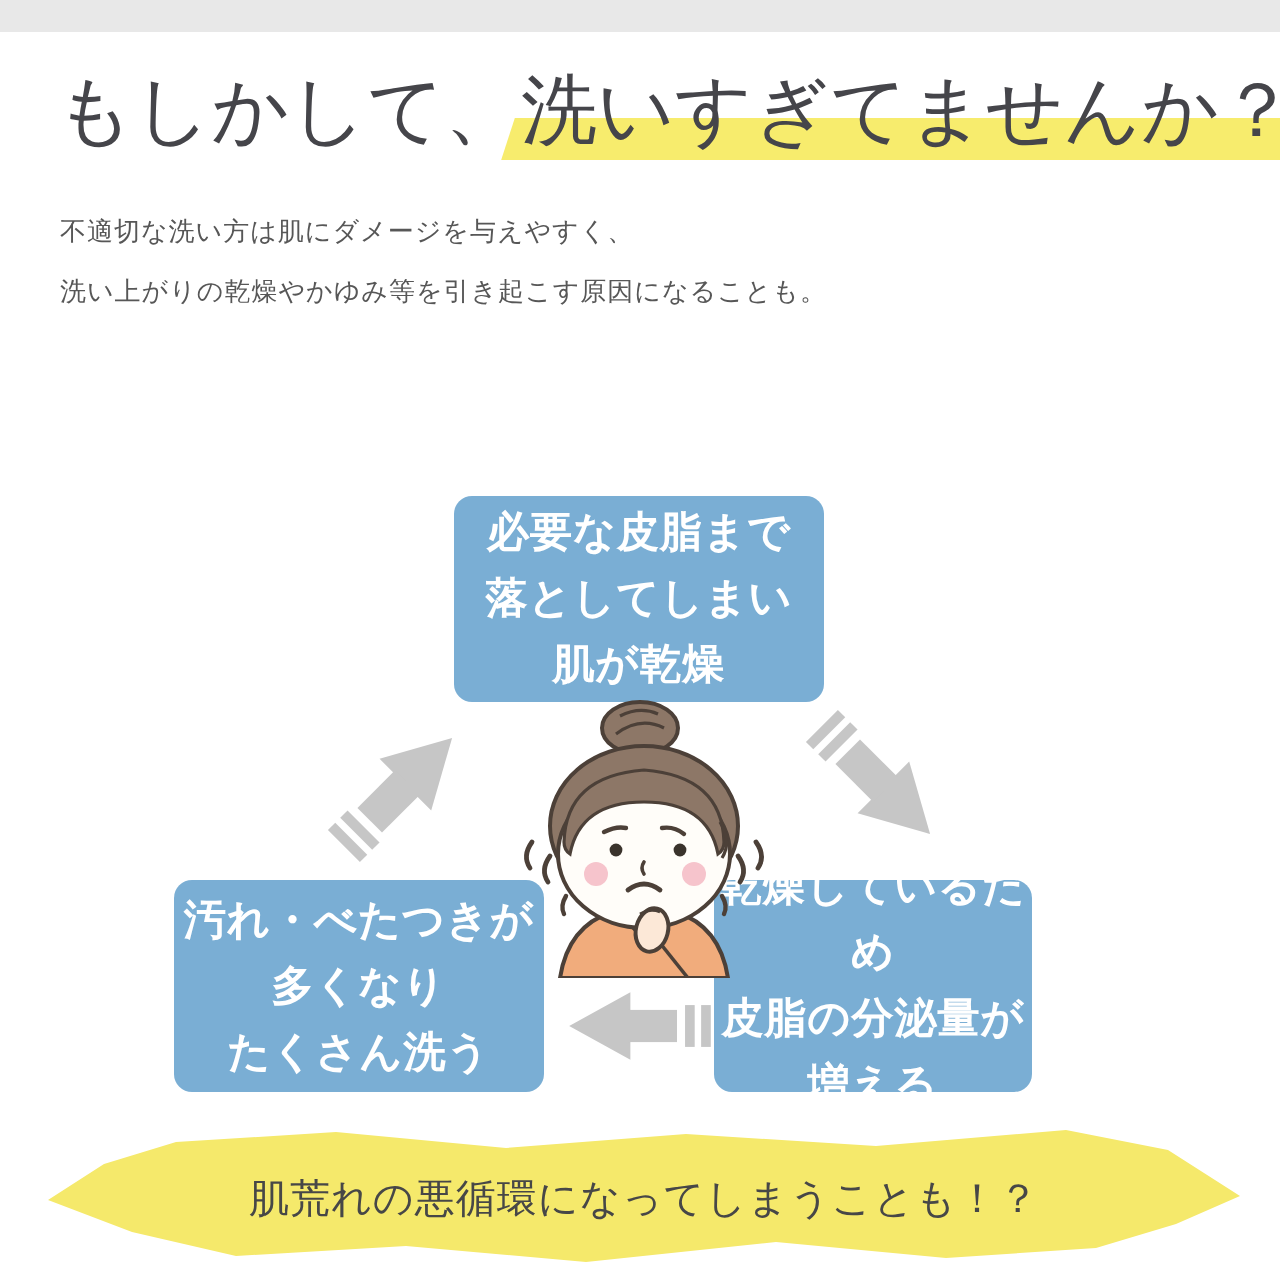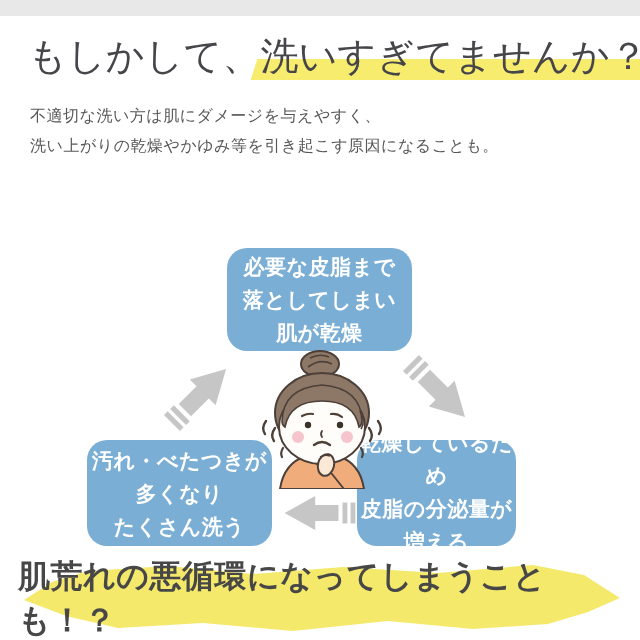--- a/index.html
+++ b/index.html
@@ -36,7 +36,7 @@
   
   .intro{
     position:absolute;left:30px;margin:0;
-    font-size:16px;line-height:30px;color:var(--body-text,#575757);
+    font-size:13px;line-height:30px;color:var(--body-text,#575757);
     white-space:pre-line;letter-spacing:0.5px;
   }
   .p1{top:85px;}

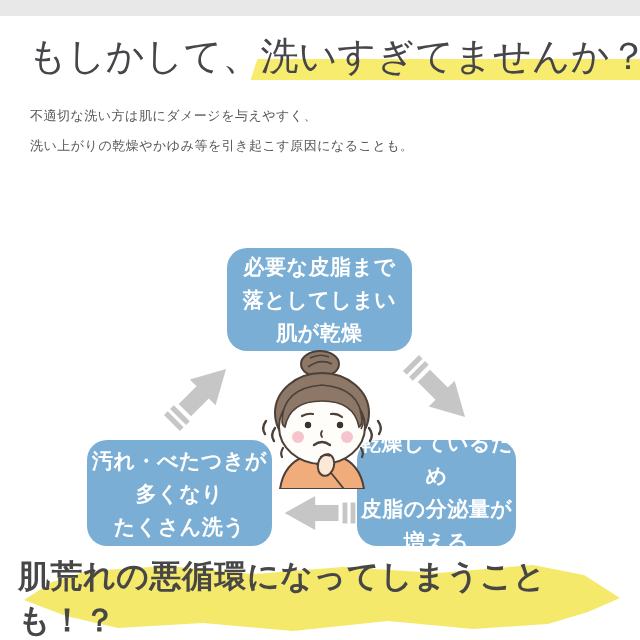--- a/index.html
+++ b/index.html
@@ -43,7 +43,7 @@
   .p2{top:154px;}
   
   .box{
-    position:absolute;border-radius:20px;
+    position:absolute;border-radius:9px;
     background:var(--accent-blue,#7aaed4);color:var(--box-text,#fff);
     font-size:21px;font-weight:bold;line-height:33px;
     display:flex;align-items:center;justify-content:center;text-align:center;

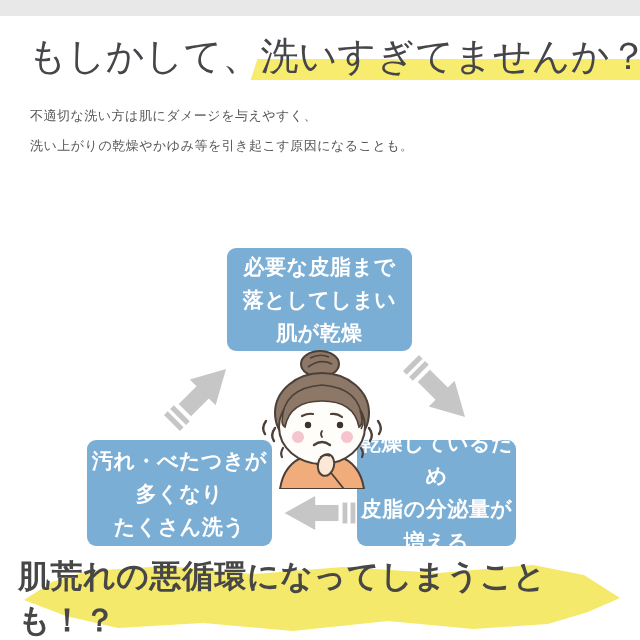--- a/index.html
+++ b/index.html
@@ -68,7 +68,7 @@
   .banner-bg polygon{fill:var(--banner-yellow,#f5e96b);}
   .banner-text{
     position:absolute;inset:0;display:flex;align-items:center;justify-content:center;
-    font-size:32px;font-weight:bold;color:var(--banner-text,#474747);
+    font-size:20px;font-weight:normal;color:var(--banner-text,#474747);
     letter-spacing:0.5px;padding-bottom:2px;
   }
 </style>

